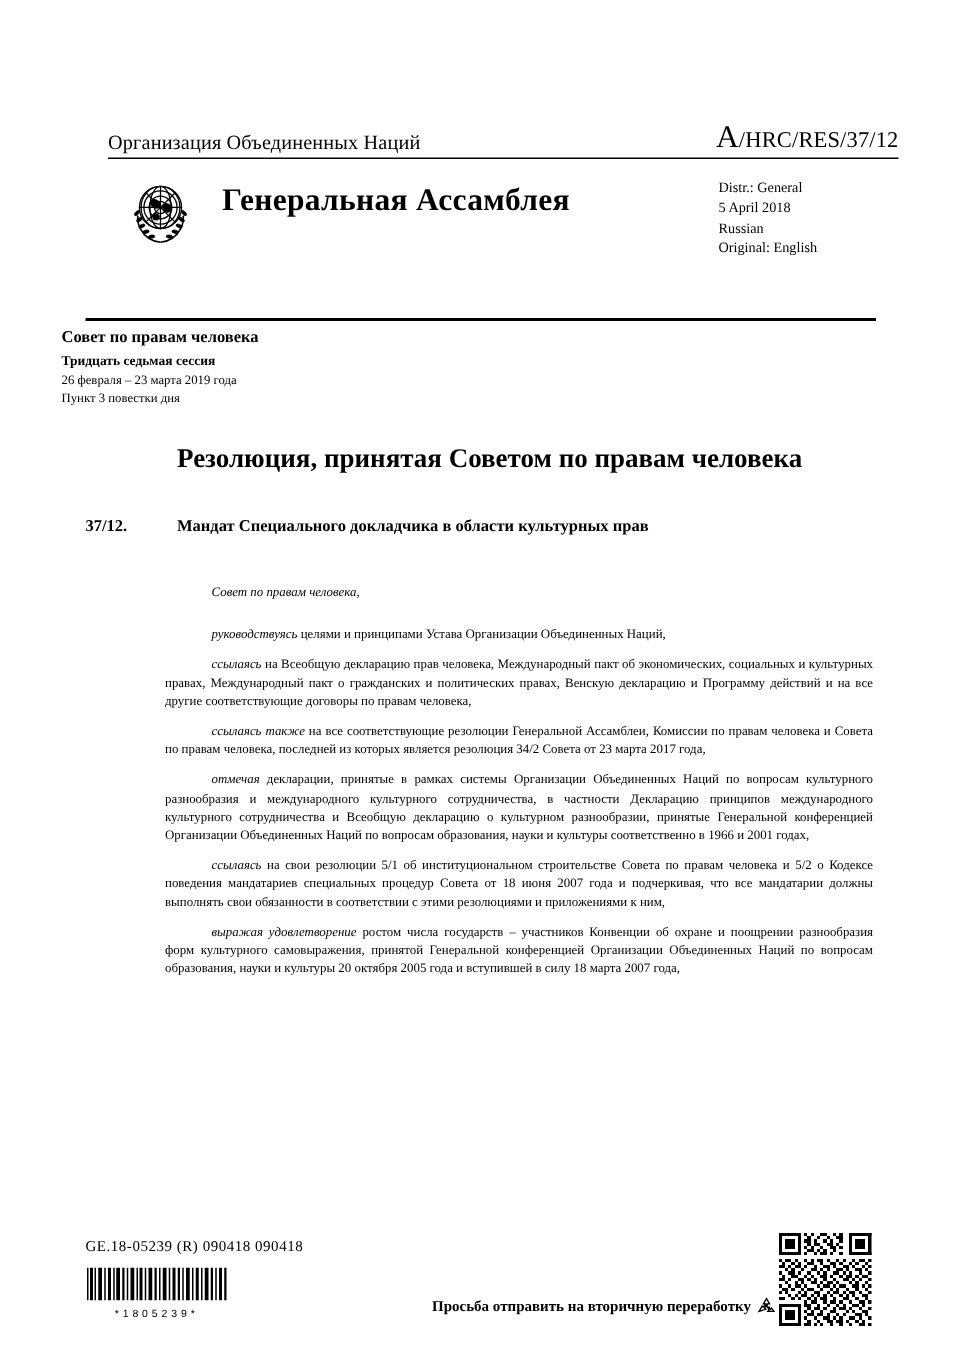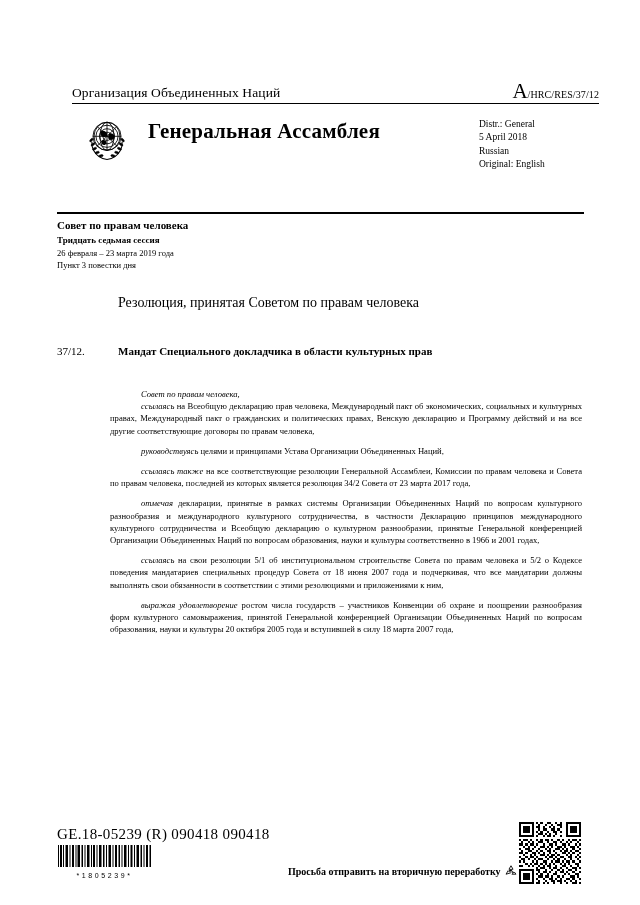--- a/index.html
+++ b/index.html
@@ -51,7 +51,7 @@
     line-height: 0.9;
   }
   .docsym-rest {
-    font-size: 10px;
+    font-size: 15px;
     letter-spacing: 0.1px;
   }
   .rule-thin {

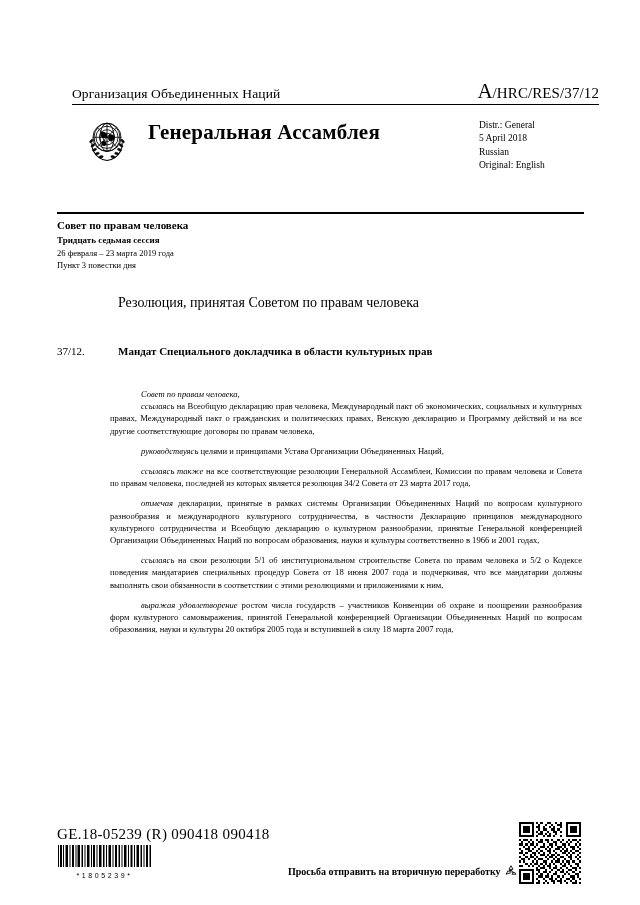--- a/index.html
+++ b/index.html
@@ -100,7 +100,7 @@
   
   .council {
     position: absolute;
-    left: 57px; top: 218px;
+    left: 41px; top: 218px;
     width: 400px;
   }
   .council-name {

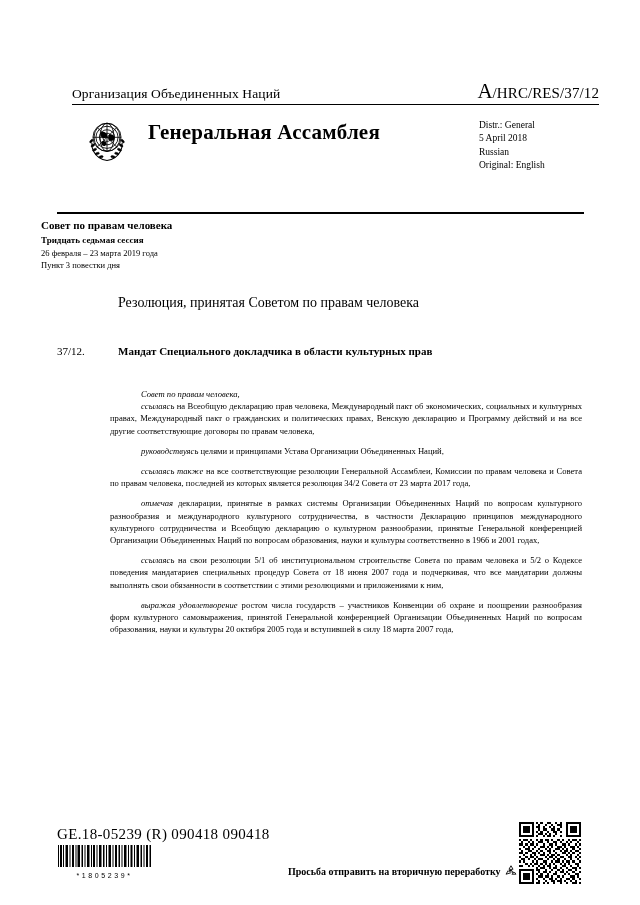--- a/index.html
+++ b/index.html
@@ -128,8 +128,8 @@
     position: absolute;
     left: 118px; top: 293px;
     width: 460px;
-    font-size: 14px;
-    font-weight: normal;
+    font-size: 18px;
+    font-weight: bold;
     line-height: 1.42;
   }
 

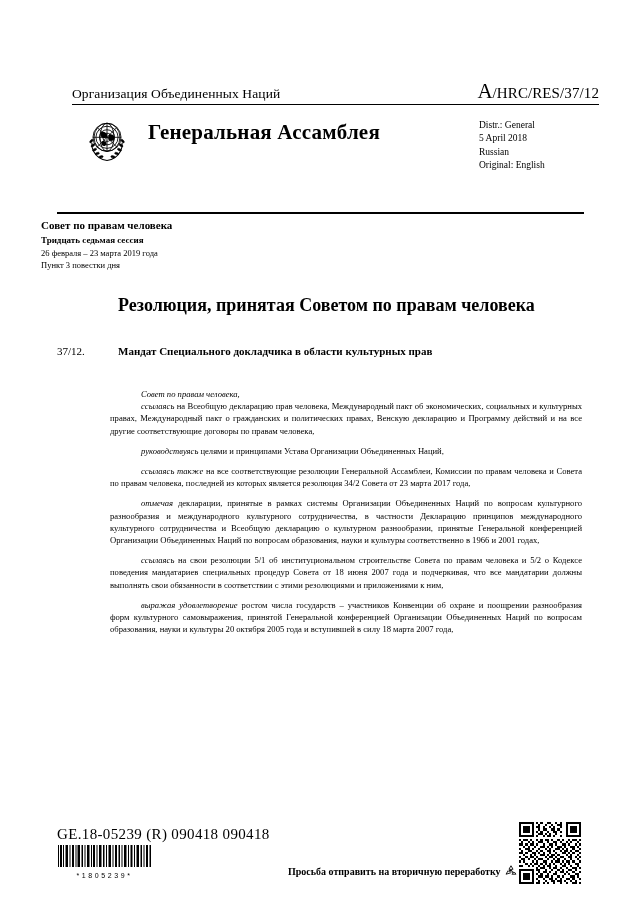--- a/index.html
+++ b/index.html
@@ -143,7 +143,7 @@
   .mandate-num {
     flex: 0 0 61px;
     font-size: 11px;
-    font-weight: normal;
+    font-weight: bold;
     line-height: 1.45;
   }
   .mandate-text {

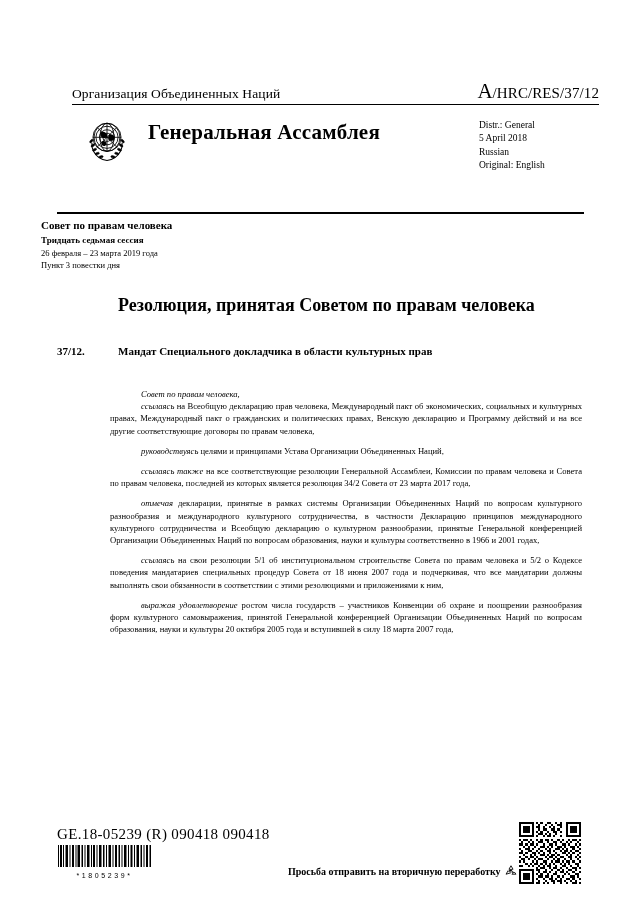--- a/index.html
+++ b/index.html
@@ -168,7 +168,7 @@
     text-indent: 31px;
   }
   .para.first {
-    margin-bottom: 0;
+    margin-bottom: 16px;
   }
   .para i {
     font-style: italic;

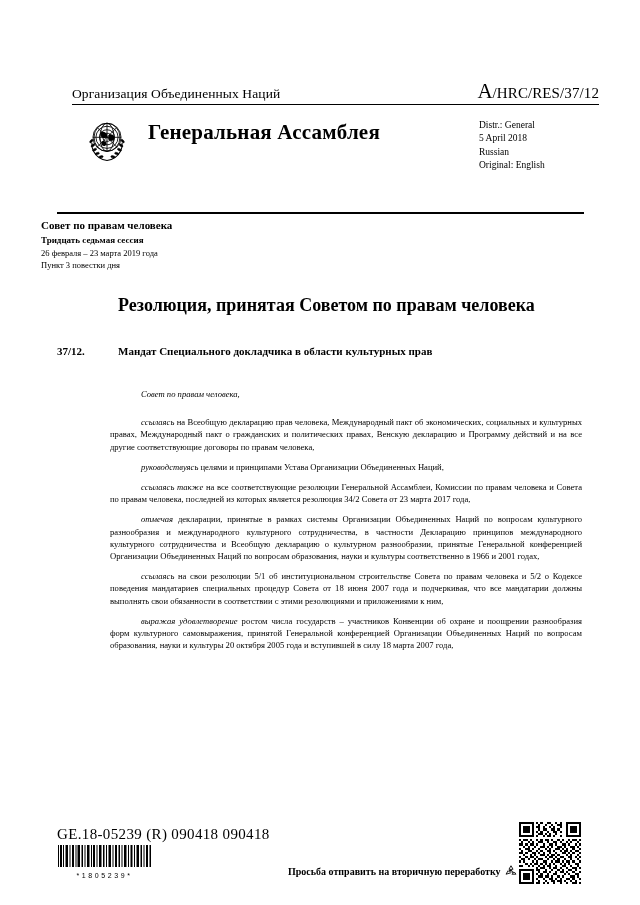--- a/index.html
+++ b/index.html
@@ -299,8 +299,8 @@
   <div class="body-text">
     <p class="para first"><i>Совет по правам человека,</i></p>
     <div id="para-container">
+        <p class="para"><i>руководствуясь</i><span> целями и принципами Устава Организации Объединенных Наций,</span></p>
         <p class="para"><i>ссылаясь</i><span> на Всеобщую декларацию прав человека, Международный пакт об экономических, социальных и культурных правах, Международный пакт о гражданских и политических правах, Венскую декларацию и Программу действий и на все другие соответствующие договоры по правам человека,</span></p>
-        <p class="para"><i>руководствуясь</i><span> целями и принципами Устава Организации Объединенных Наций,</span></p>
         <p class="para"><i>ссылаясь также</i><span> на все соответствующие резолюции Генеральной Ассамблеи, Комиссии по правам человека и Совета по правам человека, последней из которых является резолюция 34/2 Совета от 23 марта 2017 года,</span></p>
         <p class="para"><i>отмечая</i><span> декларации, принятые в рамках системы Организации Объединенных Наций по вопросам культурного разнообразия и международного культурного сотрудничества, в частности Декларацию принципов международного культурного сотрудничества и Всеобщую декларацию о культурном разнообразии, принятые Генеральной конференцией Организации Объединенных Наций по вопросам образования, науки и культуры соответственно в 1966 и 2001 годах,</span></p>
         <p class="para"><i>ссылаясь</i><span> на свои резолюции 5/1 об институциональном строительстве Совета по правам человека и 5/2 о Кодексе поведения мандатариев специальных процедур Совета от 18 июня 2007 года и подчеркивая, что все мандатарии должны выполнять свои обязанности в соответствии с этими резолюциями и приложениями к ним,</span></p>

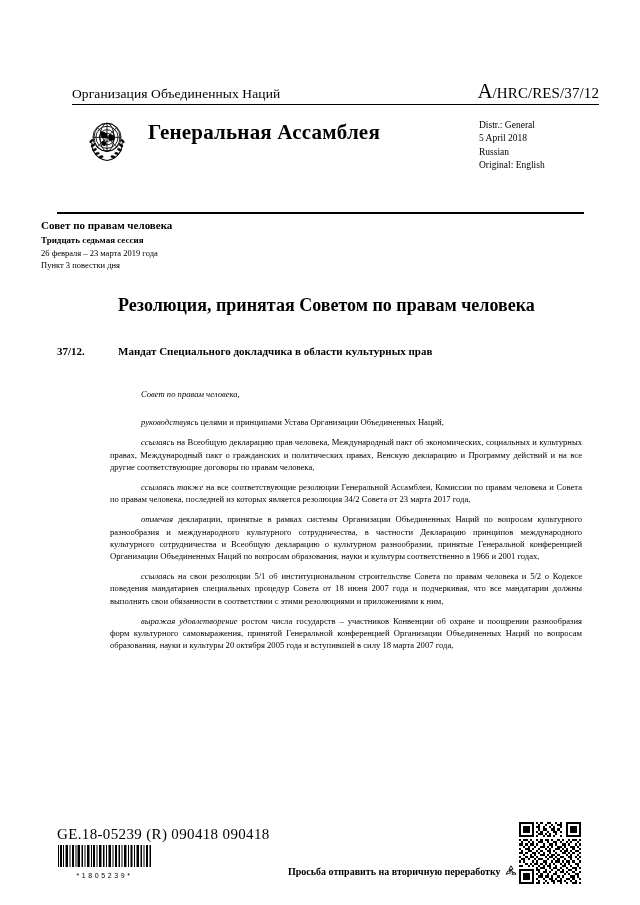--- a/index.html
+++ b/index.html
@@ -178,7 +178,7 @@
   .footer-code {
     position: absolute;
     left: 57px; top: 826px;
-    font-size: 15px;
+    font-size: 10px;
     letter-spacing: 0.35px;
     white-space: nowrap;
   }

